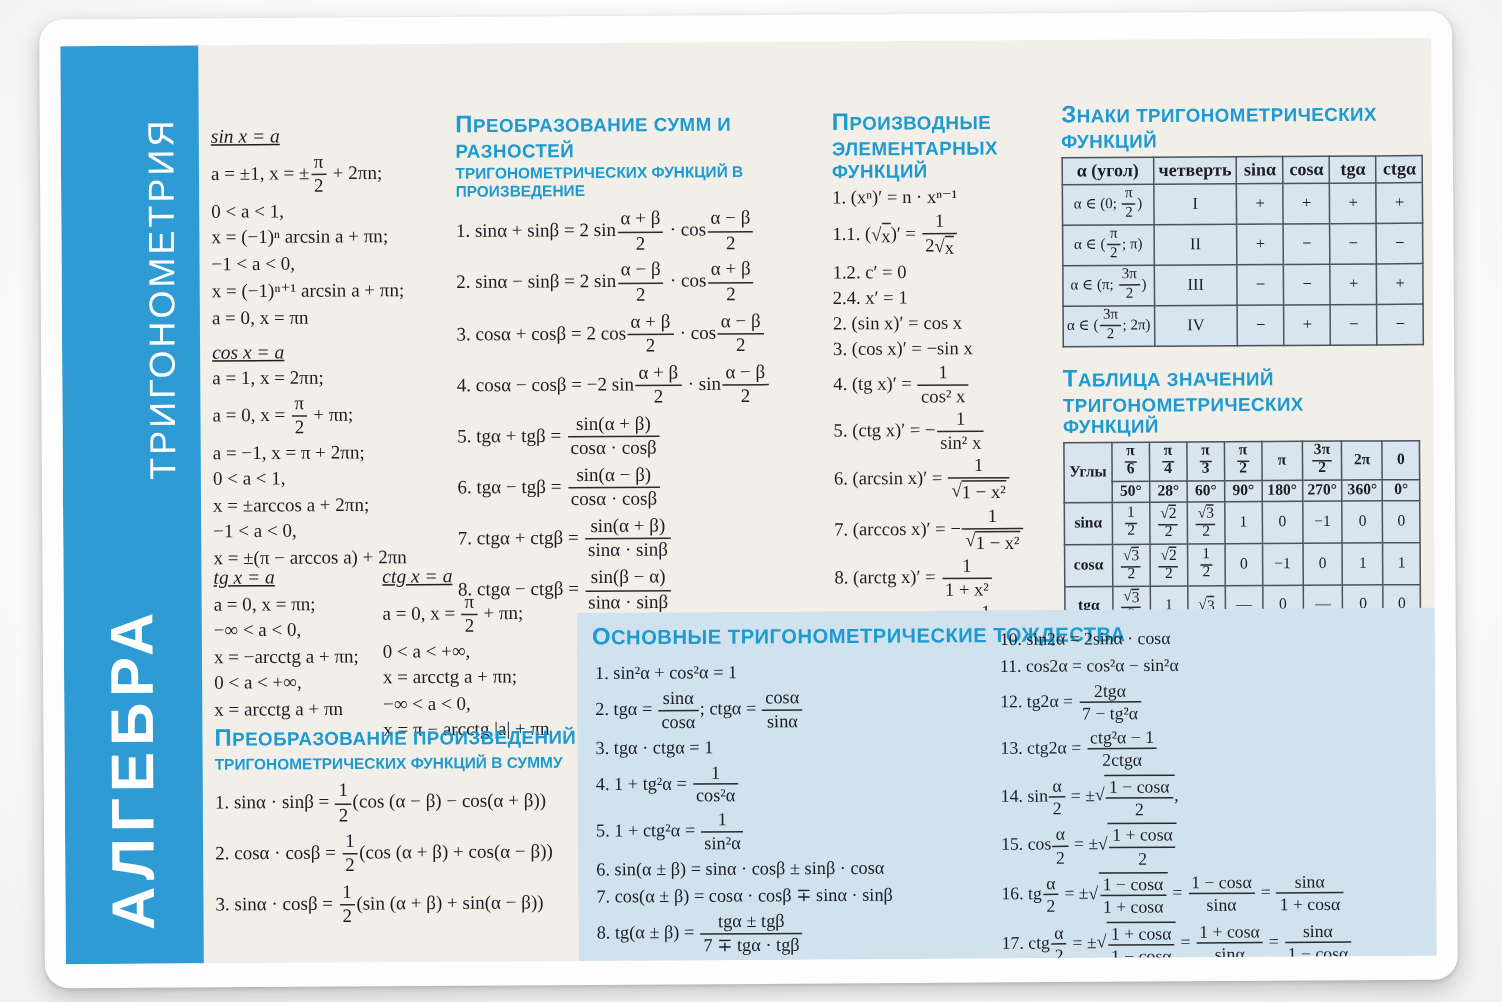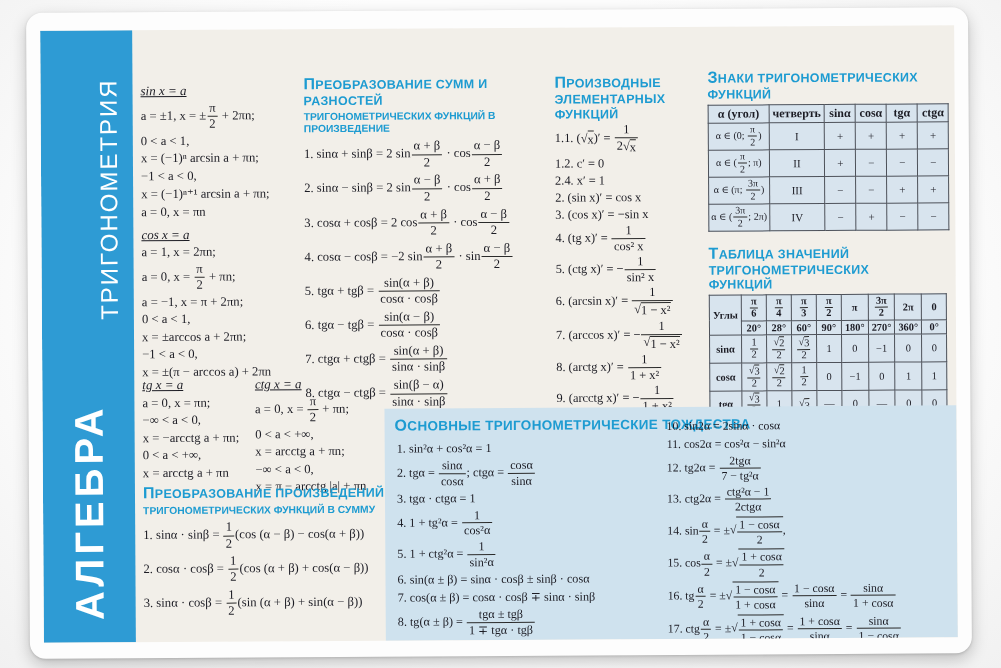--- a/index.html
+++ b/index.html
@@ -211,6 +211,7 @@
       <section id="col3">
         <h2 class="h-main">Производные элементарных функций</h2>
         <div>
+            <div class="fline">1. (xⁿ)′ = n · xⁿ⁻¹</div>
             <div class="fline">1.1. (<span class="sq">√<span class="ov">x</span></span>)′ = <span class="fr">
                 <span class="nu">1</span>
                 <span class="de">2<span class="sq">√<span class="ov">x</span></span></span>

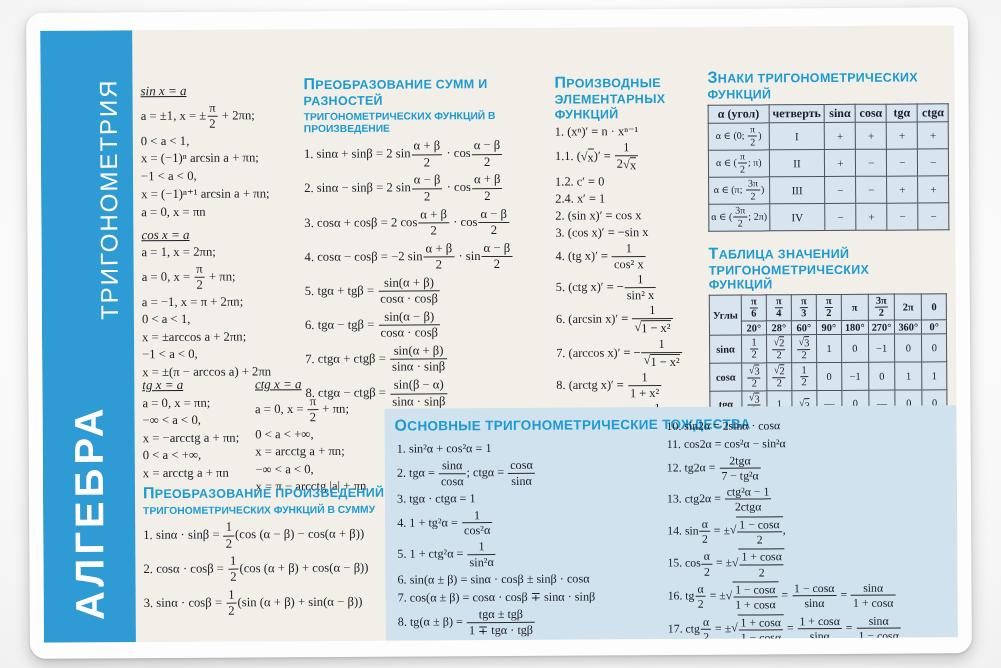--- a/index.html
+++ b/index.html
@@ -348,7 +348,7 @@
                   <th>0</th>
                 </tr>
                 <tr>
-                  <th>20°</th>
+                  <th>50°</th>
                   <th>28°</th>
                   <th>60°</th>
                   <th>90°</th>

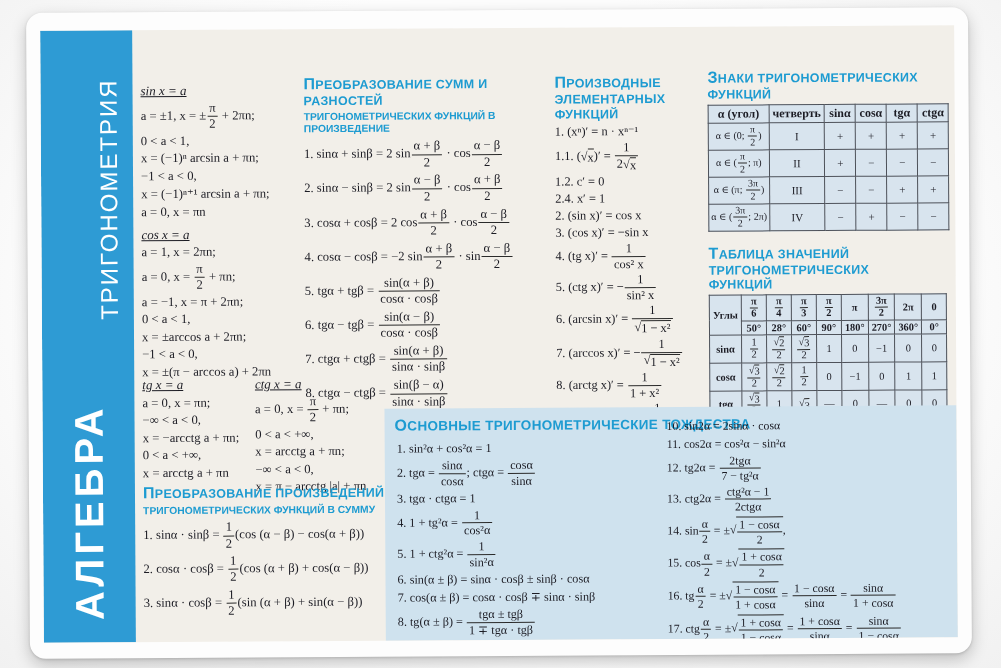--- a/index.html
+++ b/index.html
@@ -454,7 +454,7 @@
             <div class="fline">7. cos(α ± β) = cosα · cosβ ∓ sinα · sinβ</div>
             <div class="fline">8. tg(α ± β) = <span class="fr">
                 <span class="nu">tgα ± tgβ</span>
-                <span class="de">1 ∓ tgα · tgβ</span>
+                <span class="de">7 ∓ tgα · tgβ</span>
               </span></div>
             <div class="fline">9. ctg(α ± β) = <span class="fr">
                 <span class="nu">ctgα · ctgβ ∓ 1</span>

